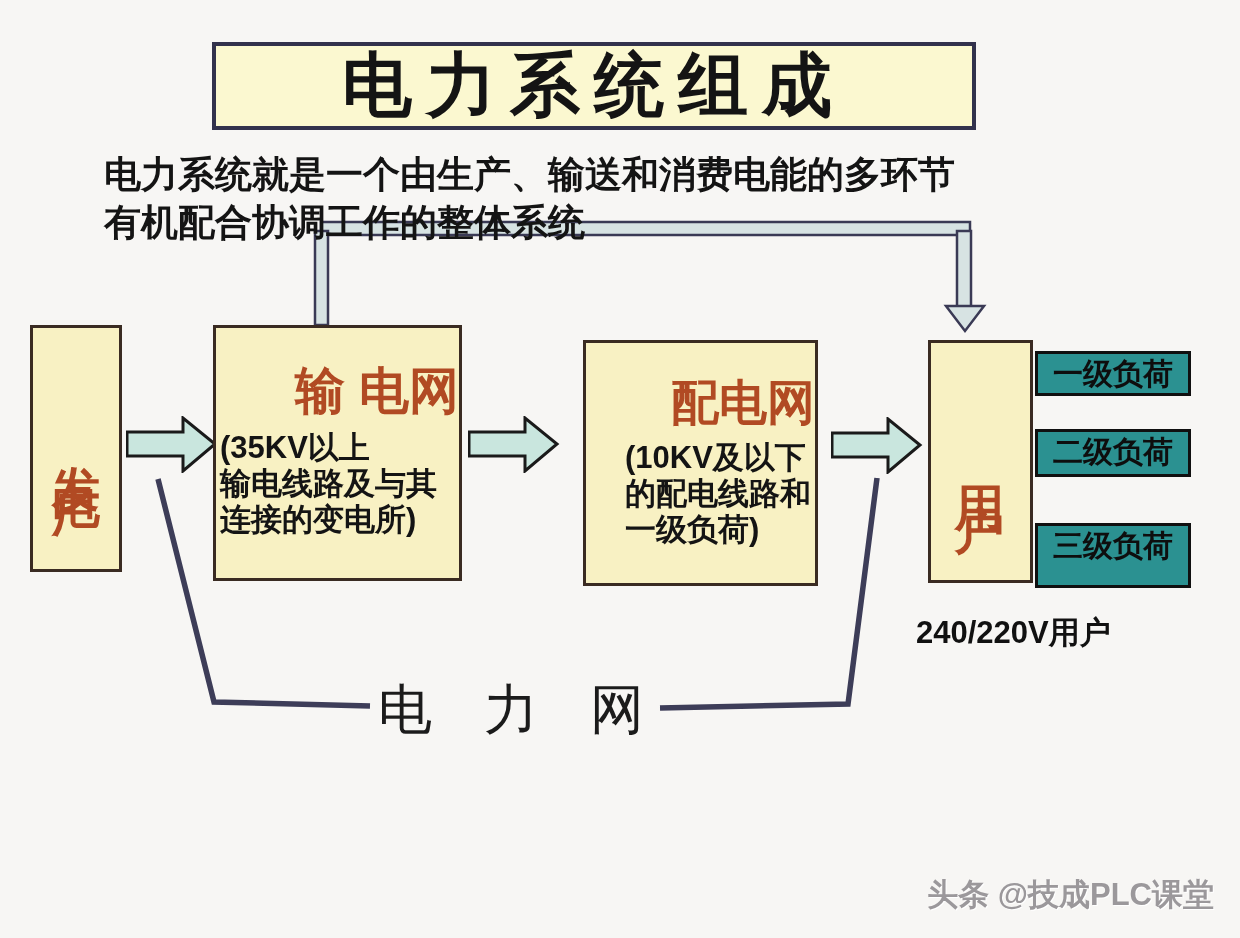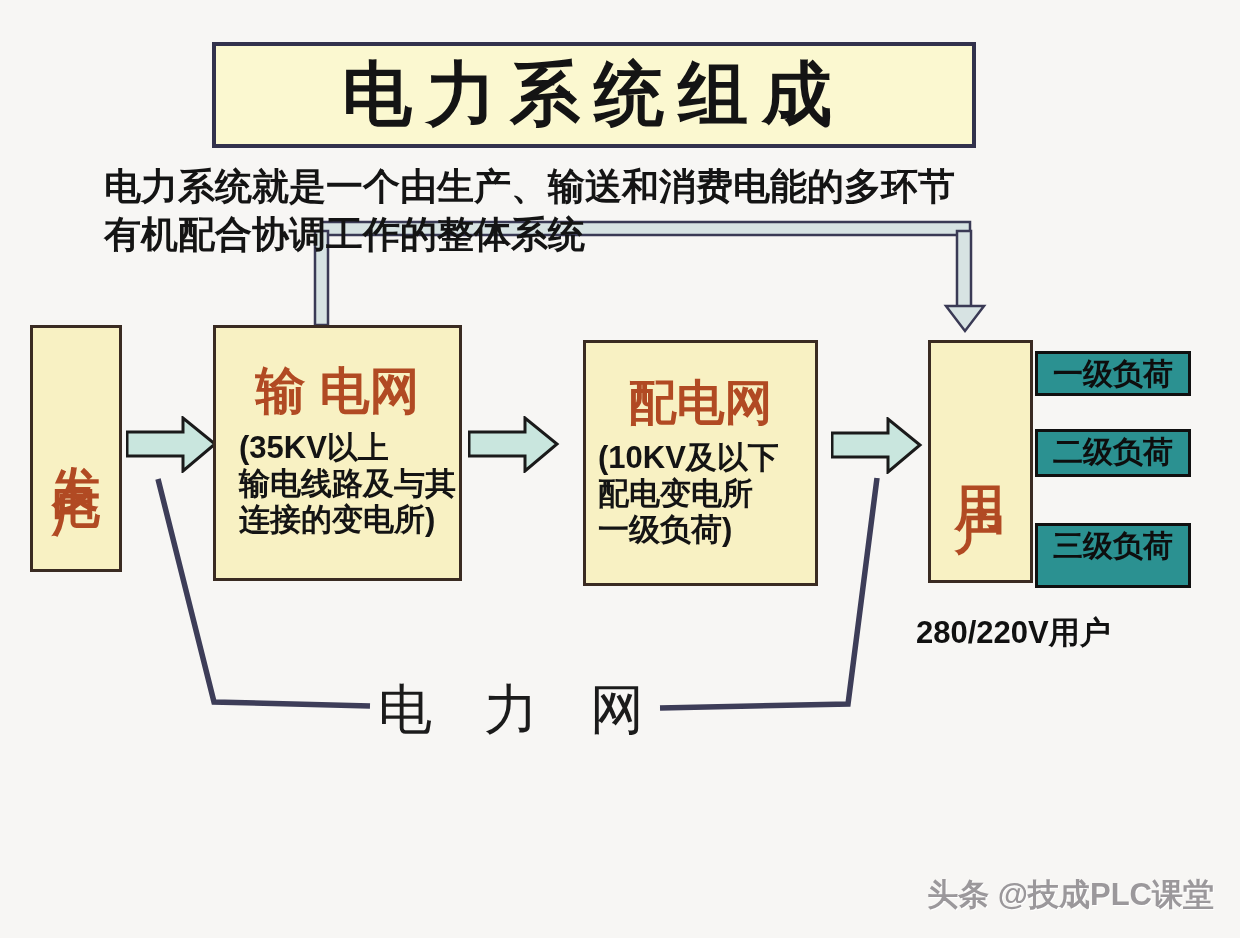--- a/index.html
+++ b/index.html
@@ -26,7 +26,7 @@
   .connector-shape{fill:var(--connector-fill);stroke:var(--connector-border);stroke-width:2.5;}
   .bracket-line{fill:none;stroke:var(--bracket-line);stroke-width:5.5;stroke-linejoin:miter;}
   .title-box{
-    position:absolute;left:212px;top:42px;width:764px;height:106px;box-sizing:border-box;
+    position:absolute;left:212px;top:42px;width:764px;height:88px;box-sizing:border-box;
     background:var(--title-fill);border:4px solid var(--title-border);
     display:flex;align-items:center;justify-content:center;z-index:2;
   }

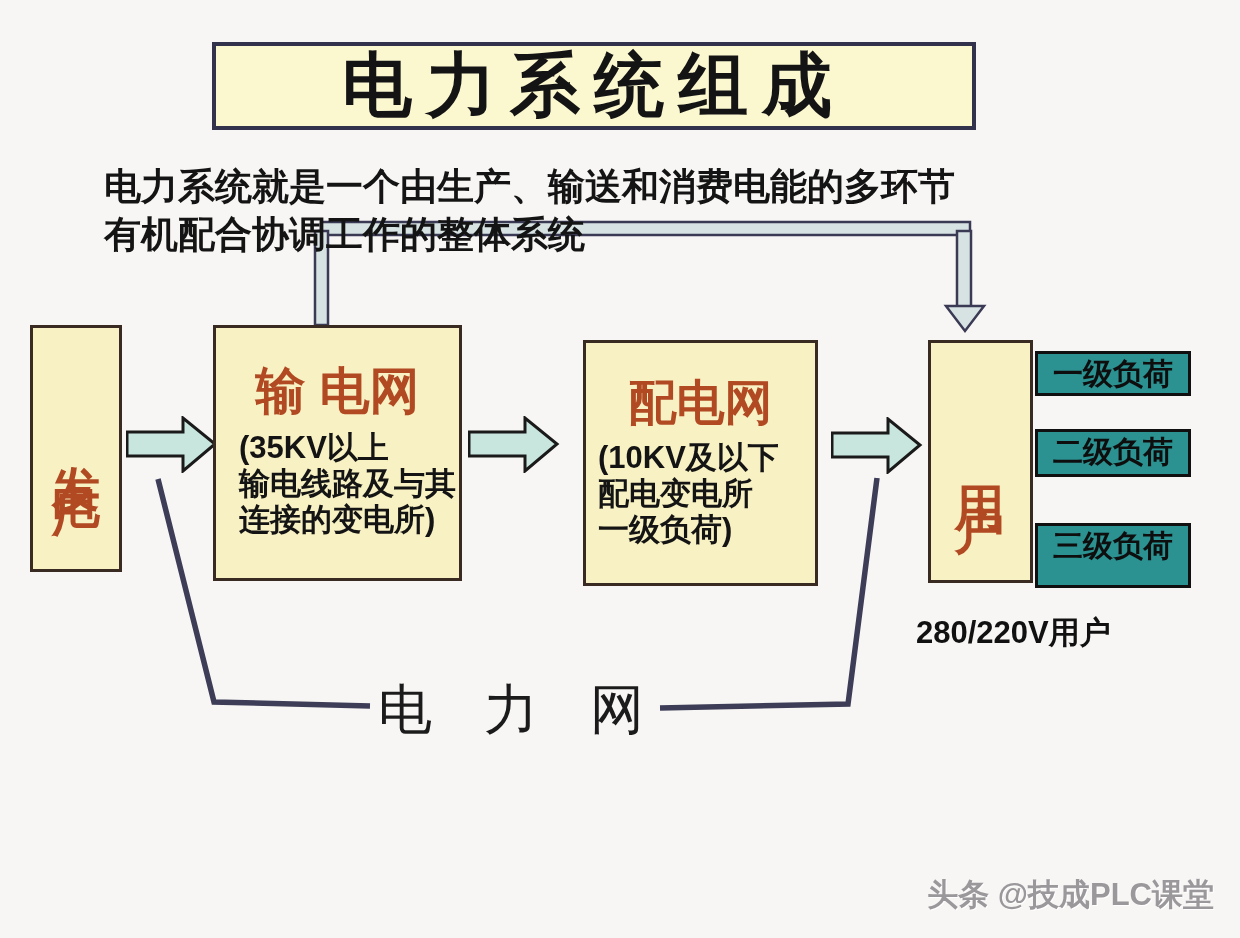--- a/index.html
+++ b/index.html
@@ -32,7 +32,7 @@
   }
   .title-text{font-size:70px;font-weight:bold;color:var(--text-black);letter-spacing:14px;white-space:nowrap;}
   .subtitle{
-    position:absolute;left:104px;top:163px;z-index:2;
+    position:absolute;left:104px;top:151px;z-index:2;
     font-size:37px;font-weight:bold;color:var(--text-black);line-height:48px;white-space:nowrap;
   }
   .box{

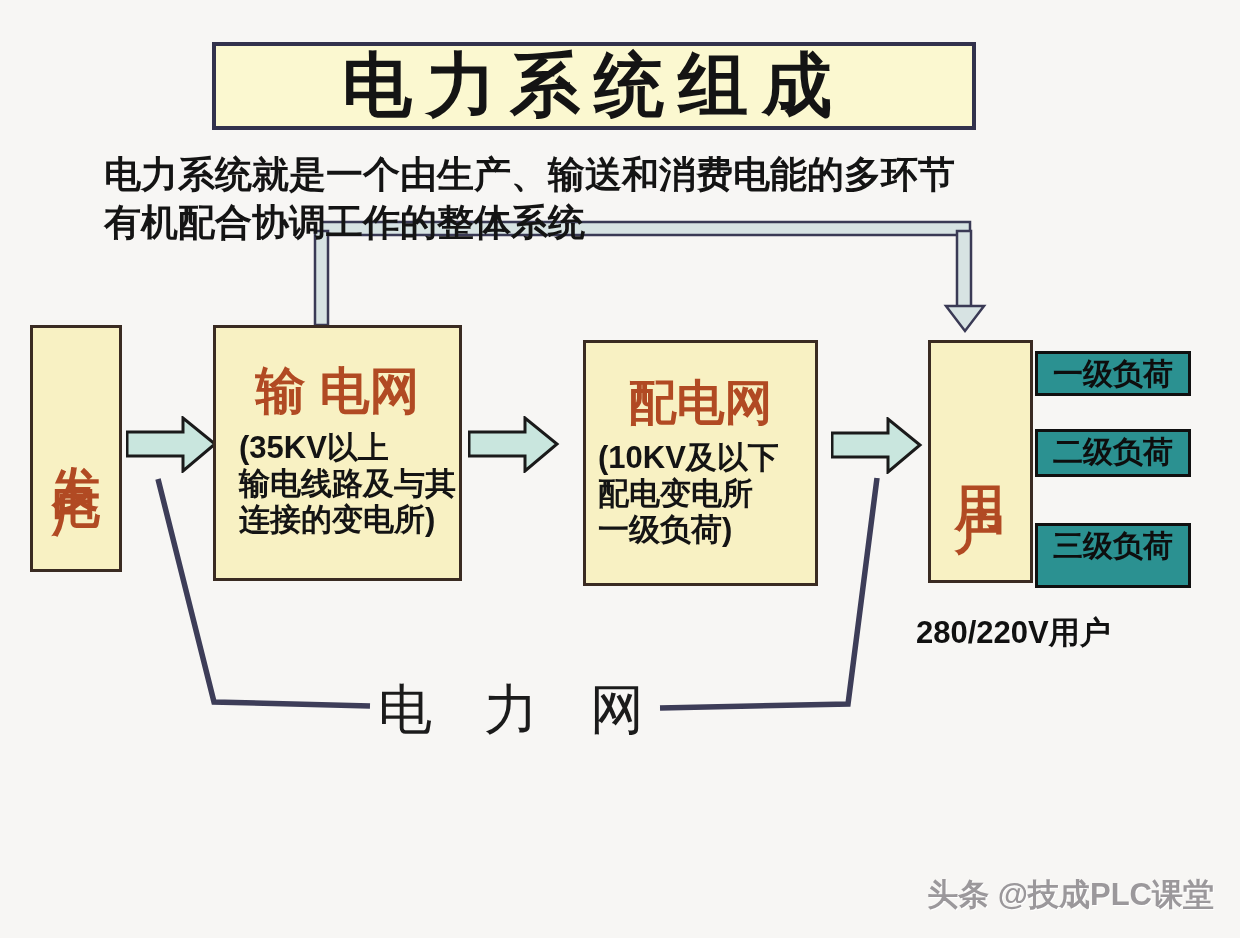--- a/index.html
+++ b/index.html
@@ -48,7 +48,7 @@
   .power-plant .v-label{font-size:48px;letter-spacing:14px;}
   .transmission{left:213px;top:325px;width:249px;height:256px;}
   .distribution{left:583px;top:340px;width:235px;height:246px;}
-  .node-title{margin-top:30px;text-align:center;font-size:50px;font-weight:bold;color:var(--accent-red);white-space:nowrap;}
+  .node-title{margin-top:30px;text-align:right;font-size:50px;font-weight:bold;color:var(--accent-red);white-space:nowrap;}
   .distribution .node-title{font-size:48px;margin-top:28px;}
   .node-lines{margin-top:5px;padding-left:23px;font-size:31px;font-weight:bold;line-height:36px;color:var(--text-black);white-space:nowrap;}
   .distribution .node-lines{padding-left:12px;}

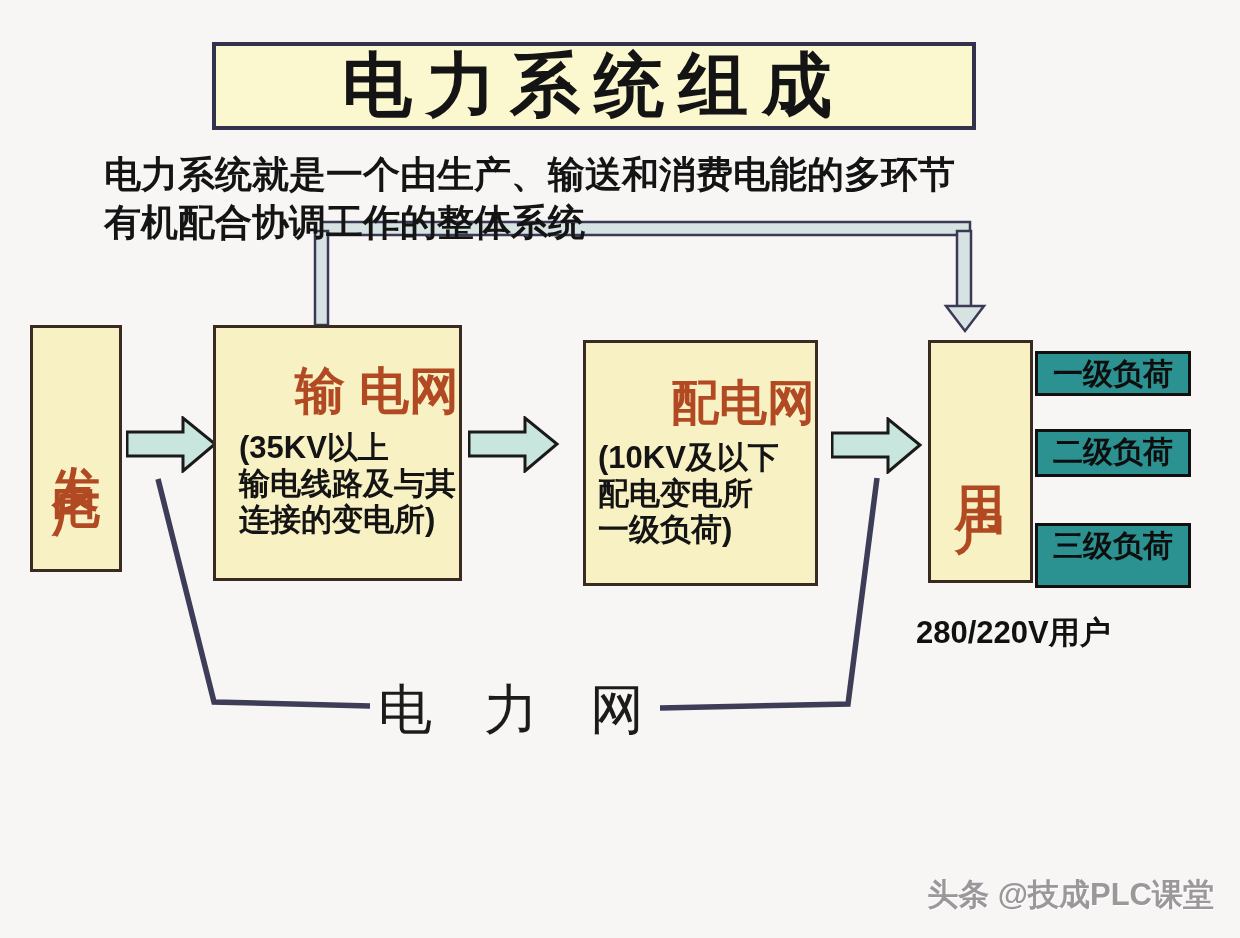--- a/index.html
+++ b/index.html
@@ -47,7 +47,7 @@
   .power-plant{left:30px;top:325px;width:92px;height:247px;}
   .power-plant .v-label{font-size:48px;letter-spacing:14px;}
   .transmission{left:213px;top:325px;width:249px;height:256px;}
-  .distribution{left:583px;top:340px;width:235px;height:246px;}
+  .distribution{left:583px;top:340px;width:235px;height:246px;padding-left:27px;}
   .node-title{margin-top:30px;text-align:right;font-size:50px;font-weight:bold;color:var(--accent-red);white-space:nowrap;}
   .distribution .node-title{font-size:48px;margin-top:28px;}
   .node-lines{margin-top:5px;padding-left:23px;font-size:31px;font-weight:bold;line-height:36px;color:var(--text-black);white-space:nowrap;}

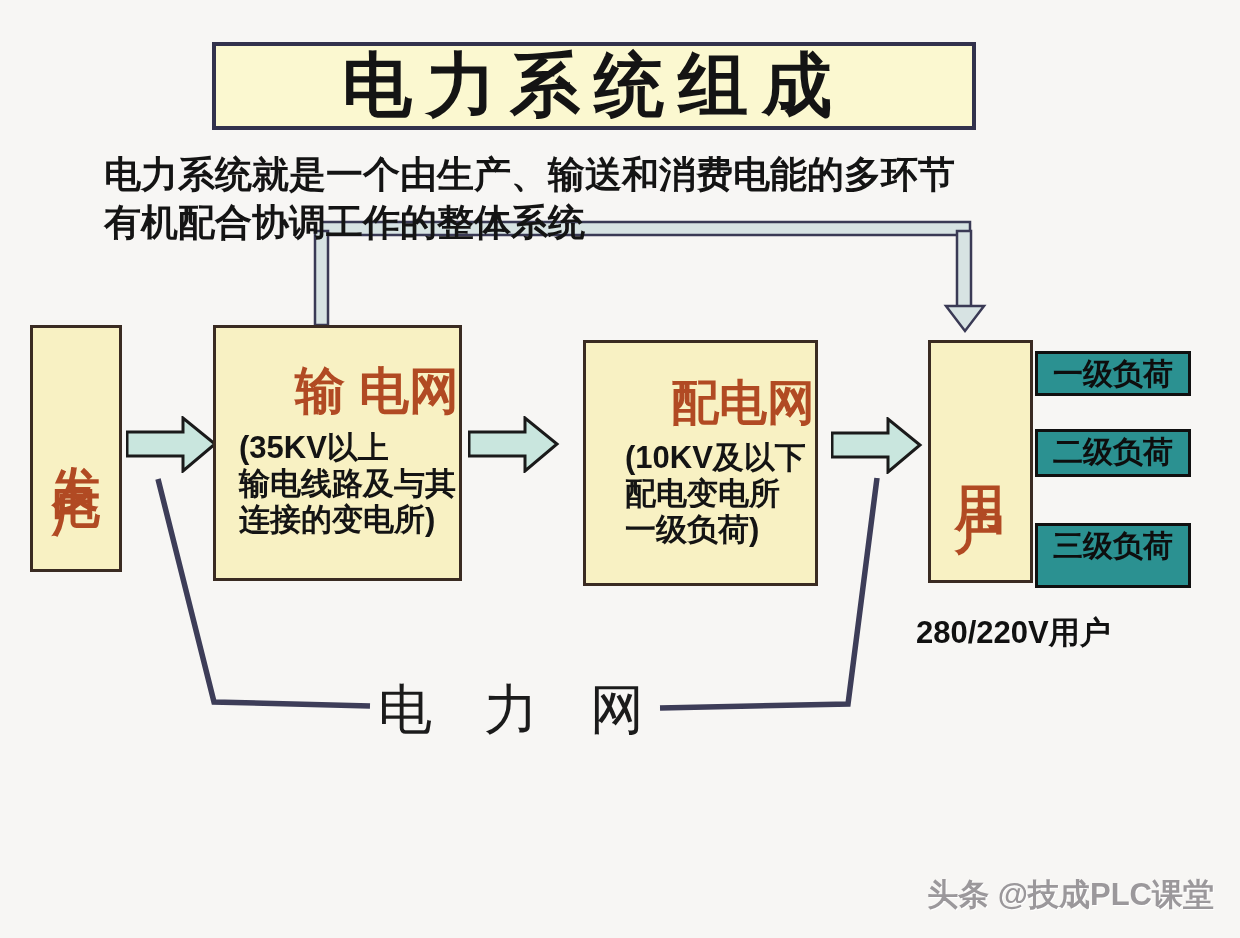--- a/index.html
+++ b/index.html
@@ -50,7 +50,7 @@
   .distribution{left:583px;top:340px;width:235px;height:246px;padding-left:27px;}
   .node-title{margin-top:30px;text-align:right;font-size:50px;font-weight:bold;color:var(--accent-red);white-space:nowrap;}
   .distribution .node-title{font-size:48px;margin-top:28px;}
-  .node-lines{margin-top:5px;padding-left:23px;font-size:31px;font-weight:bold;line-height:36px;color:var(--text-black);white-space:nowrap;}
+  .node-lines{margin-top:5px;padding-left:4px;font-size:31px;font-weight:bold;line-height:36px;color:var(--text-black);white-space:nowrap;}
   .distribution .node-lines{padding-left:12px;}
   .user-box{left:928px;top:340px;width:105px;height:243px;}
   .user-box .v-label{font-size:50px;letter-spacing:16px;padding-bottom:14px;}

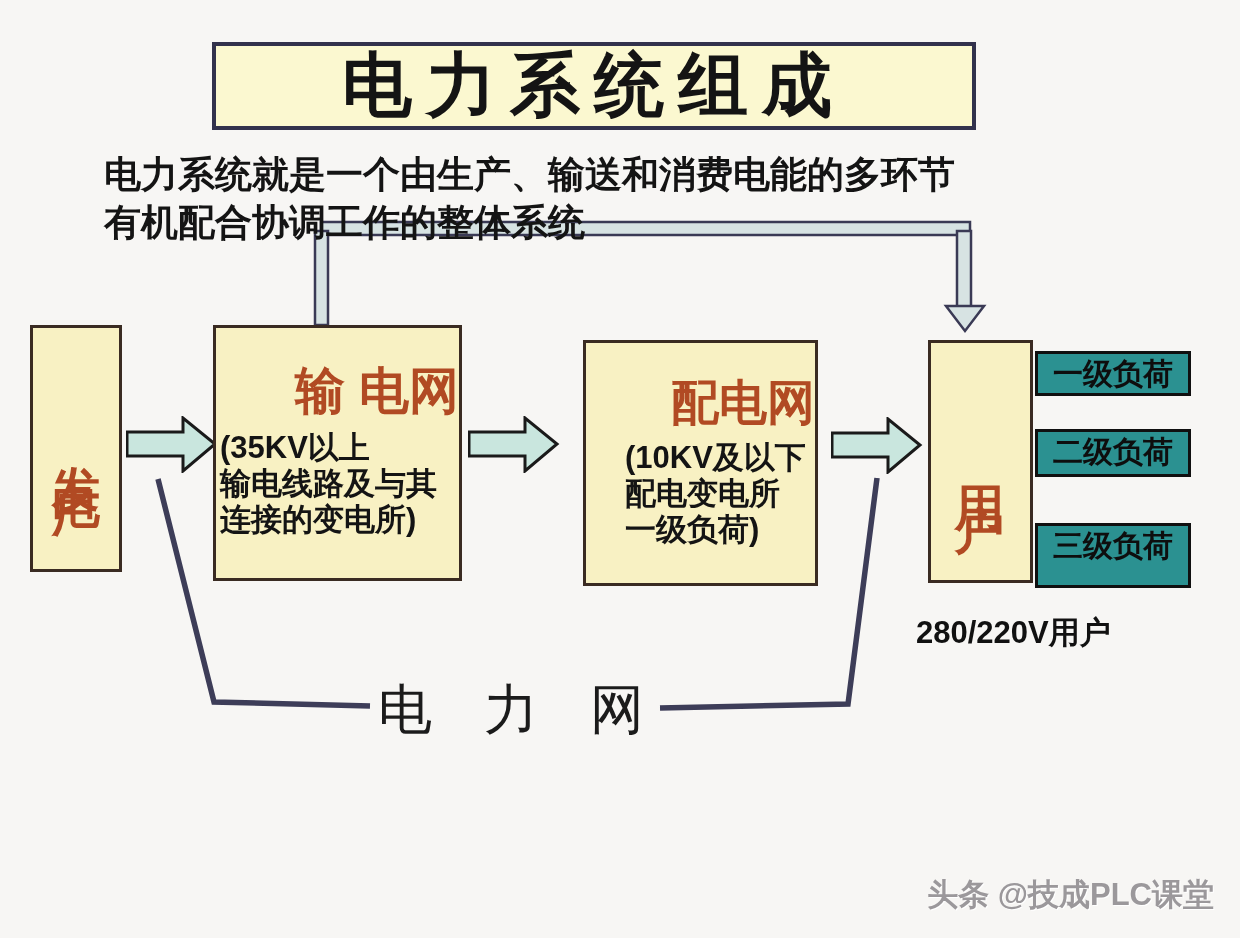--- a/index.html
+++ b/index.html
@@ -128,7 +128,7 @@
     <div class="node-title">配电网</div>
     <div class="node-lines">
       <div>(10KV及以下</div>
-      <div>配电变电所</div>
+      <div>的配电线路和</div>
       <div>一级负荷)</div>
     </div>
   </div>

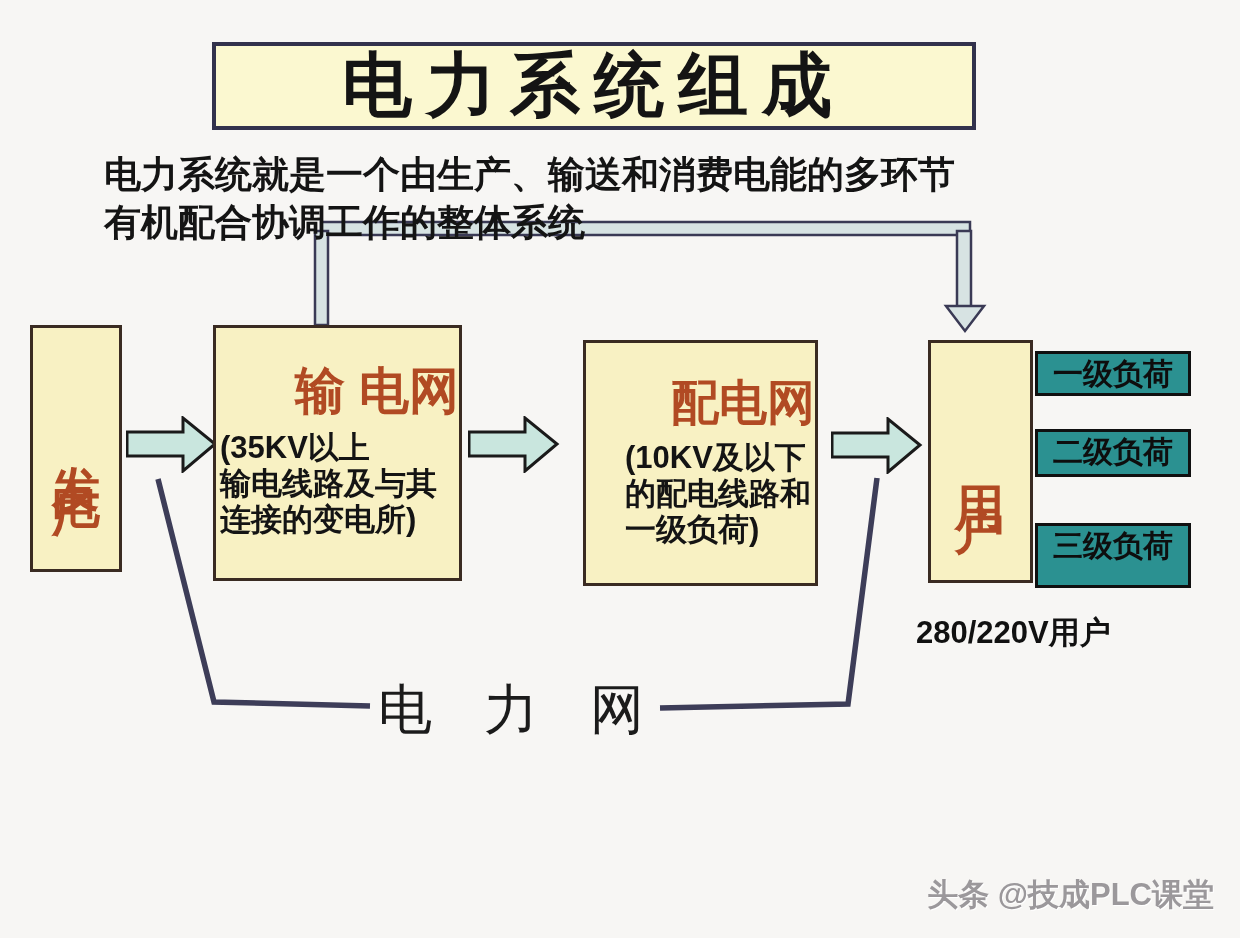--- a/index.html
+++ b/index.html
@@ -151,7 +151,7 @@
     <span>三级负荷</span>
   </div>
 
-  <div class="user-voltage">280/220V用户</div>
+  <div class="user-voltage">240/220V用户</div>
 
   <div class="power-grid-label">电力网</div>
 

